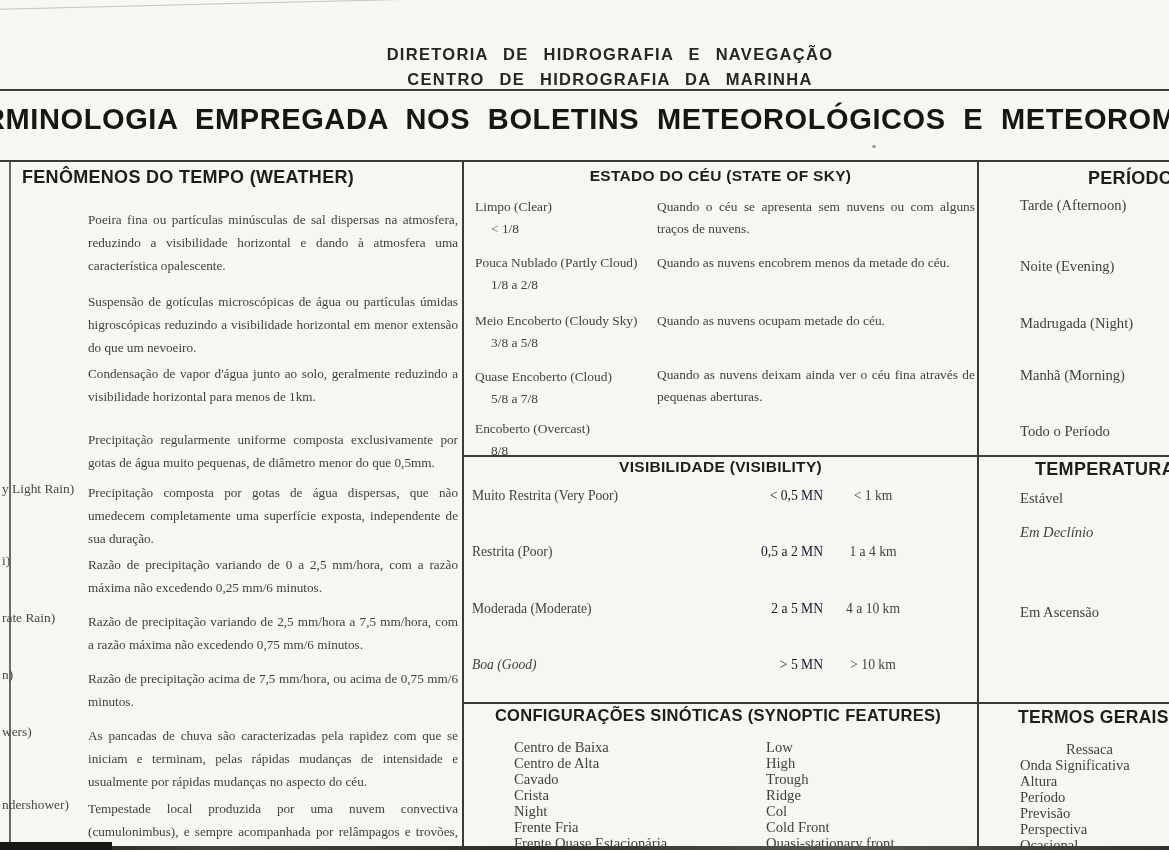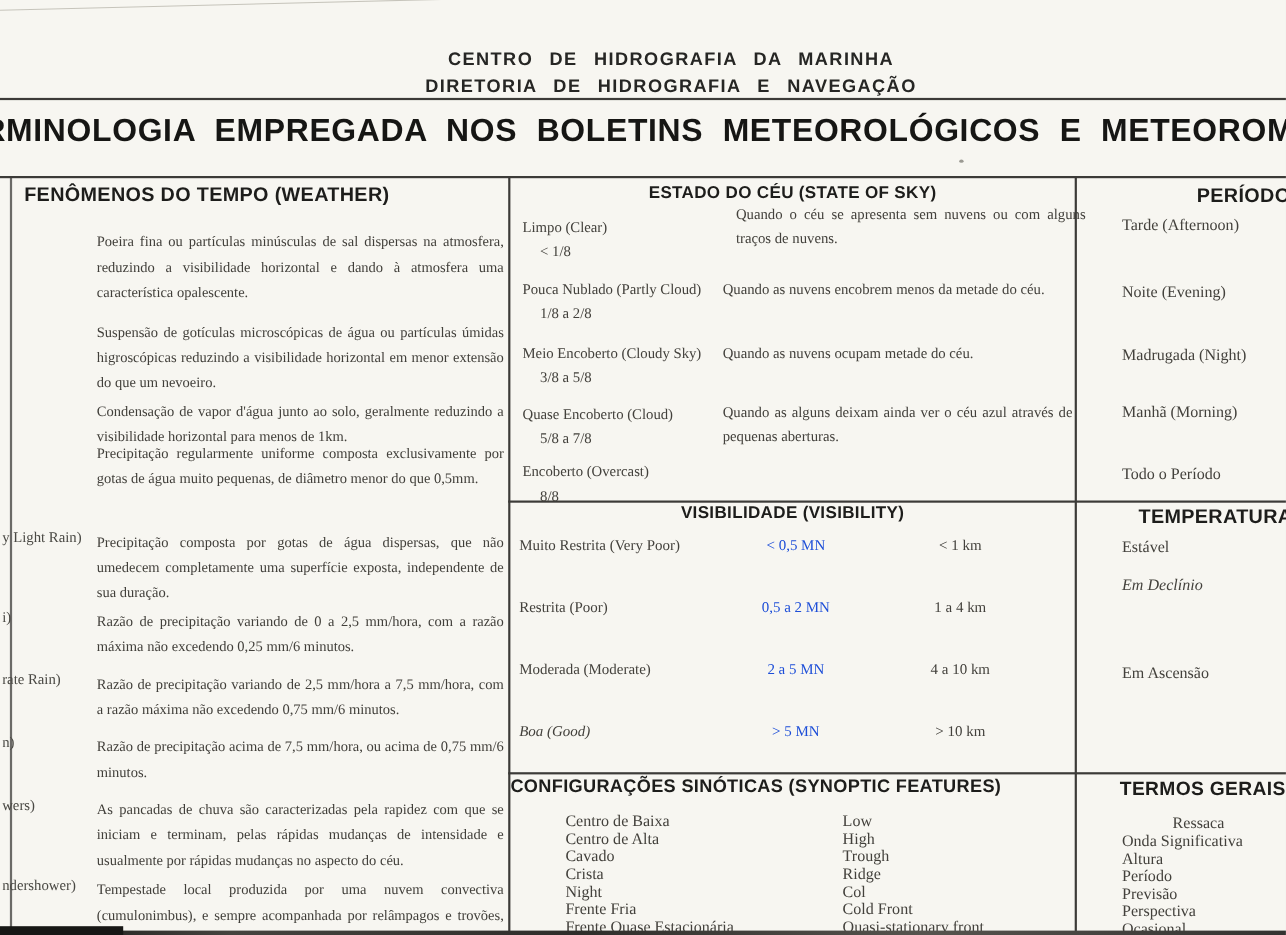--- a/index.html
+++ b/index.html
@@ -54,8 +54,8 @@
   <div class="scan-dot"></div>
 
   <div class="org-header">
+    <div class="sans org-line">DIRETORIA  DE  HIDROGRAFIA  E  NAVEGAÇÃO</div>
     <div class="sans org-line">CENTRO  DE  HIDROGRAFIA  DA  MARINHA</div>
-    <div class="sans org-line">DIRETORIA  DE  HIDROGRAFIA  E  NAVEGAÇÃO</div>
   </div>
 
   <div class="hline" style="top:89px;left:0;width:1169px;height:2px;"></div>

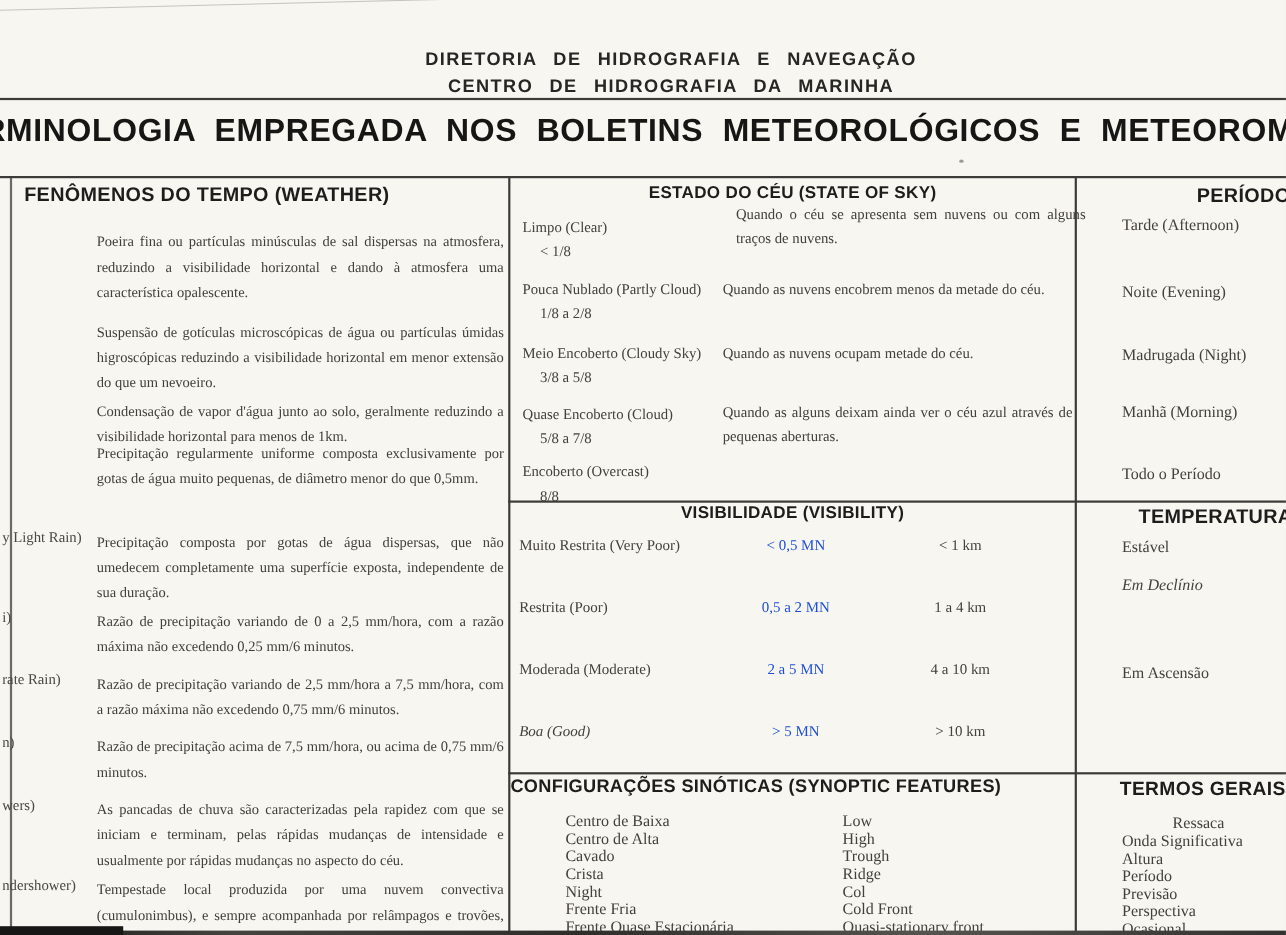--- a/index.html
+++ b/index.html
@@ -107,7 +107,7 @@
     <div>Limpo (Clear)</div>
     <div class="sky-frac">&lt; 1/8</div>
   </div>
-  <div class="sky-def" style="top:184px;margin-left:12px;">Quando o céu se apresenta sem nuvens ou com alguns traços de nuvens.</div>
+  <div class="sky-def" style="top:196px;">Quando o céu se apresenta sem nuvens ou com alguns traços de nuvens.</div>
 
   <div class="sky-term" style="top:252px;">
     <div>Pouca Nublado (Partly Cloud)</div>

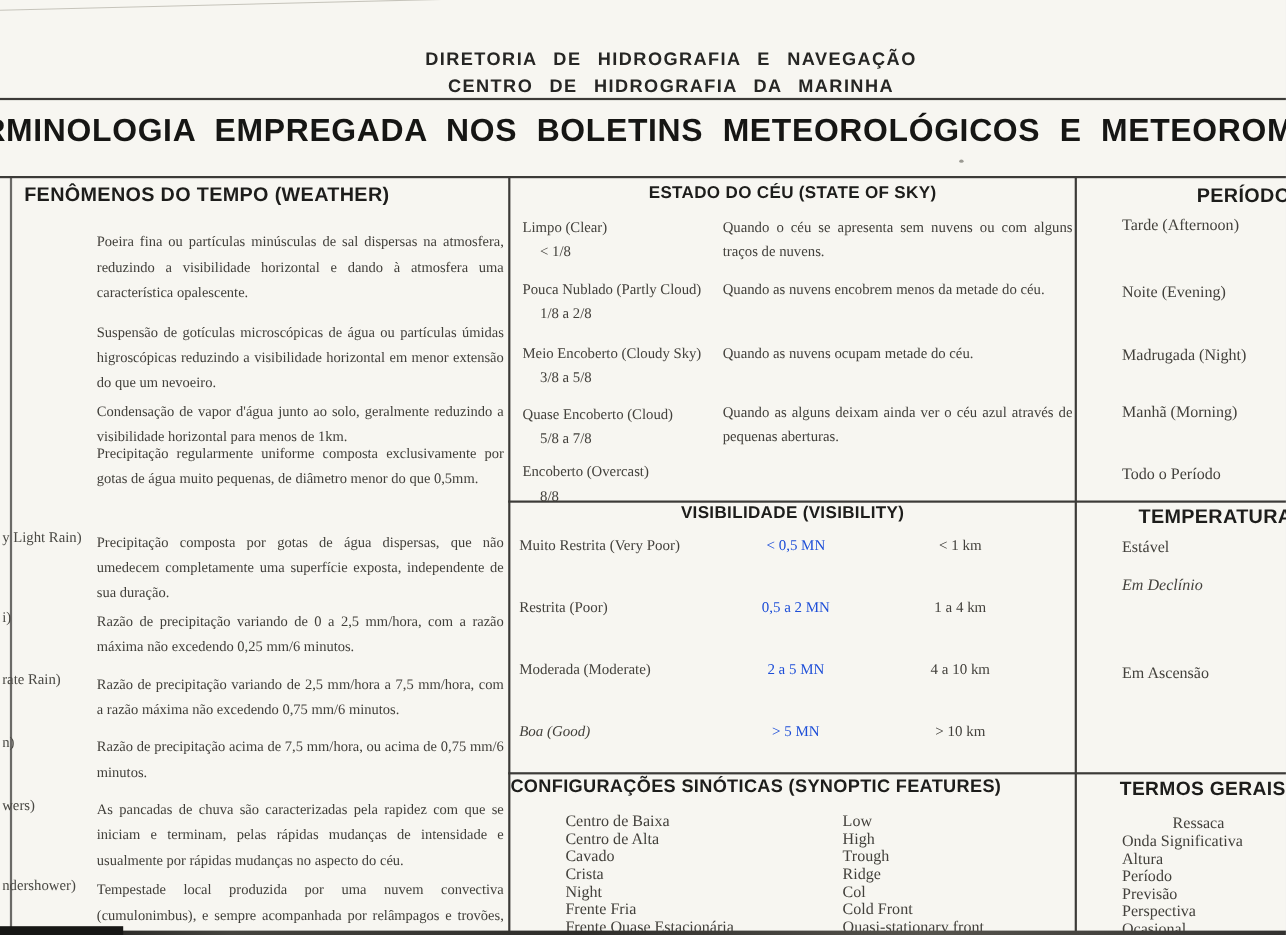--- a/index.html
+++ b/index.html
@@ -125,7 +125,7 @@
     <div>Quase Encoberto (Cloud)</div>
     <div class="sky-frac">5/8 a 7/8</div>
   </div>
-  <div class="sky-def" style="top:364px;">Quando as alguns deixam ainda ver o céu azul através de pequenas aberturas.</div>
+  <div class="sky-def" style="top:364px;">Quando as nuvens deixam ainda ver o céu fina através de pequenas aberturas.</div>
 
   <div class="sky-term" style="top:418px;">
     <div>Encoberto (Overcast)</div>

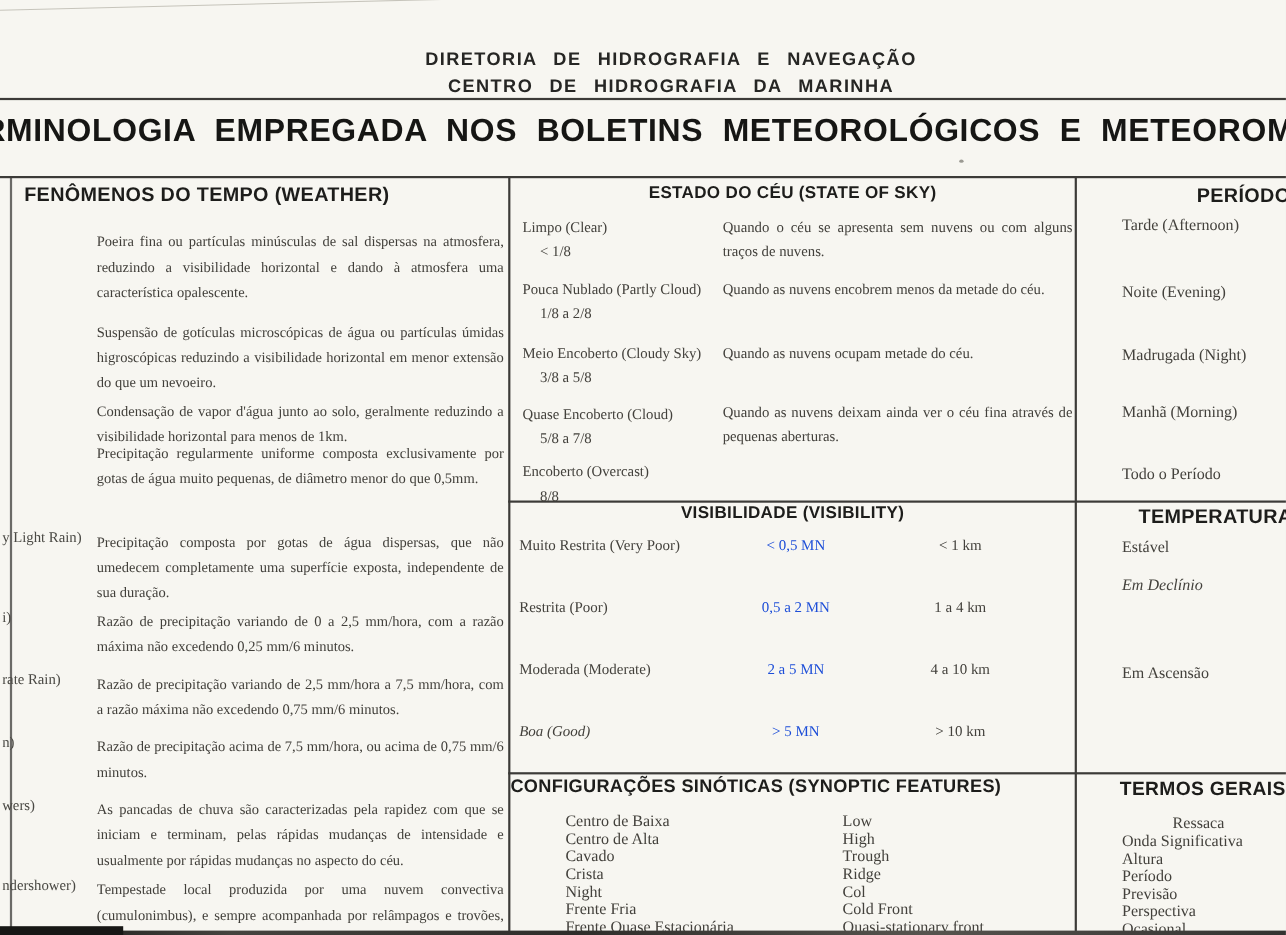--- a/index.html
+++ b/index.html
@@ -81,7 +81,7 @@
   <div class="w-entry-text" style="top:362px;">Condensação de vapor d'água junto ao solo, geralmente reduzindo a visibilidade horizontal para menos de 1km.</div>
 
   <div class="w-entry-label" style="top:422px;"></div>
-  <div class="w-entry-text" style="top:400px;">Precipitação regularmente uniforme composta exclusivamente por gotas de água muito pequenas, de diâmetro menor do que 0,5mm.</div>
+  <div class="w-entry-text" style="top:428px;">Precipitação regularmente uniforme composta exclusivamente por gotas de água muito pequenas, de diâmetro menor do que 0,5mm.</div>
 
   <div class="w-entry-label" style="top:481px;">y Light Rain)</div>
   <div class="w-entry-text" style="top:481px;">Precipitação composta por gotas de água dispersas, que não umedecem completamente uma superfície exposta, independente de sua duração.</div>

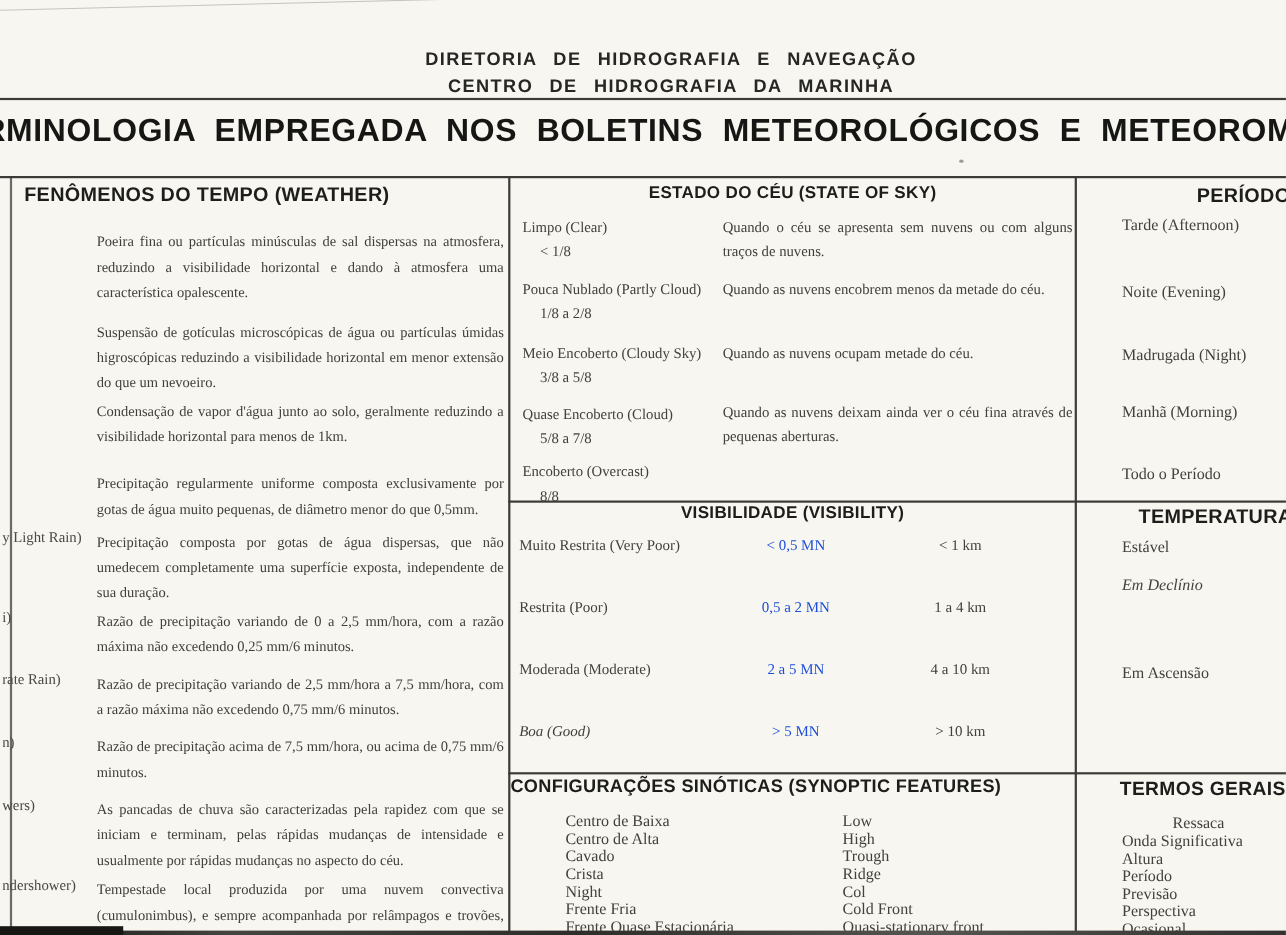--- a/index.html
+++ b/index.html
@@ -31,7 +31,7 @@
   .sky-def{position:absolute;left:657px;width:318px;font-size:13.4px;line-height:22px;text-align:justify;color:#43413c;}
   
   .vis-term{position:absolute;left:472px;width:210px;font-size:13.6px;color:#43413c;}
-  .vis-mn{position:absolute;left:641px;width:165px;text-align:center;font-size:13.6px;color:#1d4ed8;}
+  .vis-mn{position:absolute;left:658px;width:165px;text-align:right;font-size:13.6px;color:#0f172a;}
   .vis-km{position:absolute;left:812px;width:122px;text-align:center;font-size:13.6px;color:#43413c;}
   
   .syn-pt{position:absolute;left:514px;width:240px;font-size:14.6px;color:#43413c;}

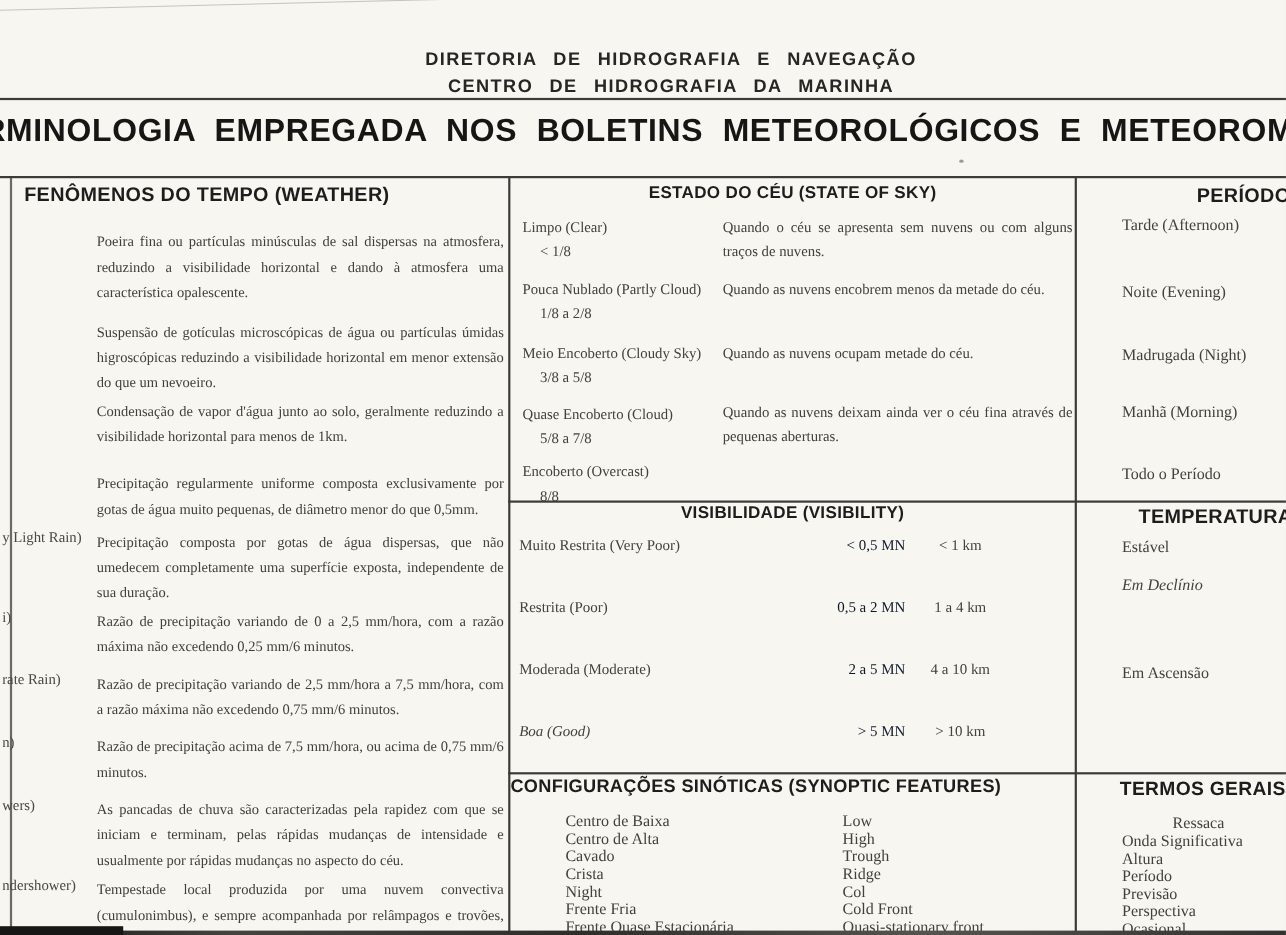--- a/index.html
+++ b/index.html
@@ -150,7 +150,7 @@
   <div class="vis-mn" style="top:657px;">&gt; 5 MN</div>
   <div class="vis-km" style="top:657px;">&gt; 10 km</div>
 
-  <div class="sans sec-heading" style="top:706px;left:464px;width:508px;font-size:16.5px;">CONFIGURAÇÕES SINÓTICAS (SYNOPTIC FEATURES)</div>
+  <div class="sans sec-heading" style="top:706px;left:464px;width:508px;text-align:center;font-size:16.5px;">CONFIGURAÇÕES SINÓTICAS (SYNOPTIC FEATURES)</div>
 
   <div class="syn-pt" style="top:739px;">Centro de Baixa</div>
   <div class="syn-en" style="top:739px;">Low</div>

